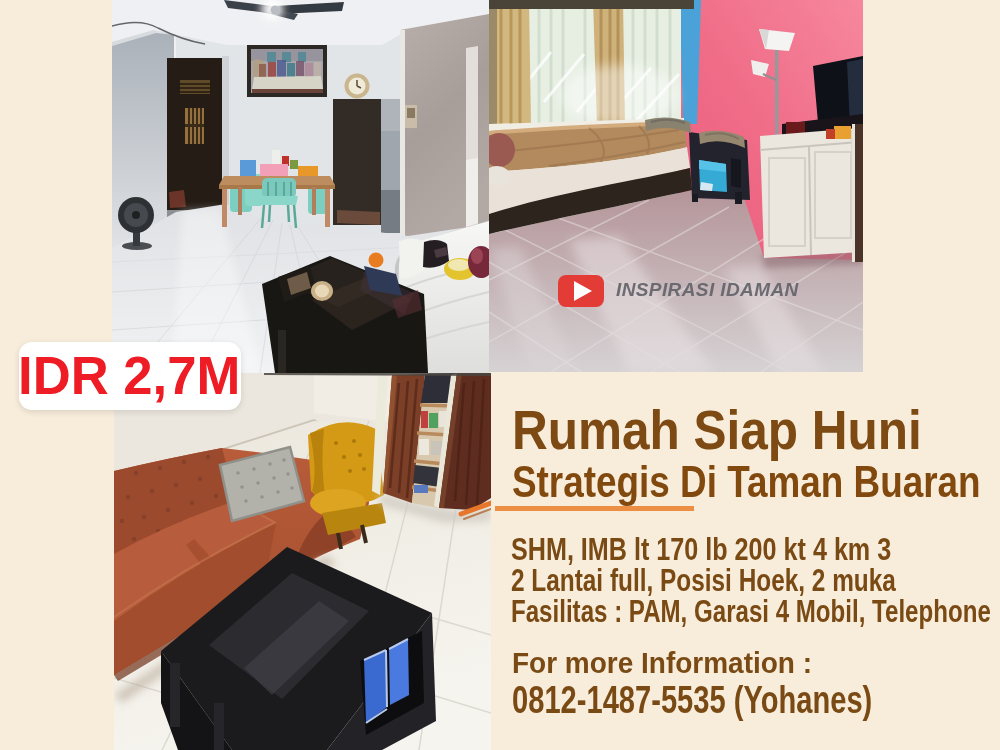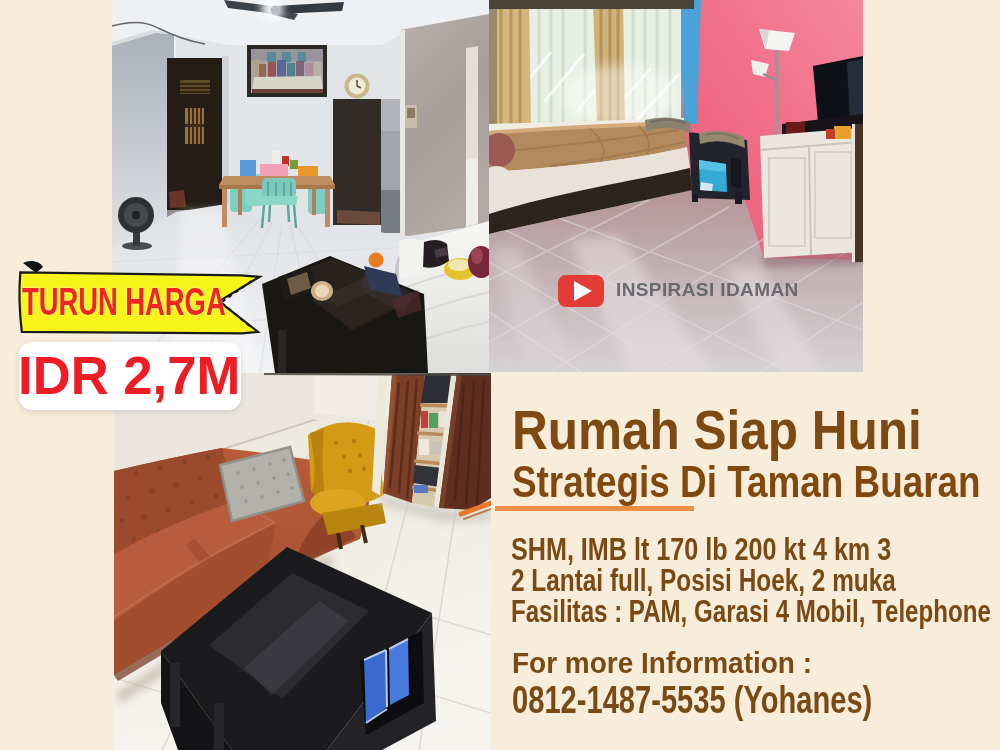--- a/index.html
+++ b/index.html
@@ -476,15 +476,6 @@
 </svg>
 </div>
 
-<div class="abs" style="left:0px;top:255px;width:280px;height:90px;">
-<svg width="280" height="90" viewBox="0 0 280 90" xmlns="http://www.w3.org/2000/svg">
-<path d="M23 8 C30 4 40 6 43 12 L36 18 Z" fill="#141414"></path>
-<path d="M20.3 17.4 Q18 45 21.8 76.8 L242 78.3 L258 76.8 L219 46.4 L259.6 21.8 L240.7 20.3 Z" fill="#f6f418" stroke="#1a1a1a" stroke-width="2.2"></path>
-<path d="M222 47 L253 25" stroke="#1a1a1a" stroke-width="2" stroke-dasharray="4 4" fill="none"></path>
-<path d="M222 48 L252 73" stroke="#1a1a1a" stroke-width="2" stroke-dasharray="4 4" fill="none"></path>
-</svg>
-<div class="abs" style="left:22px;top:26px;font-weight:bold;font-size:38px;color:#ee2524;white-space:nowrap;transform:scaleX(0.72);transform-origin:0 0;text-shadow:0 0 3px rgba(255,255,255,0.7);">TURUN HARGA</div>
-</div>
 
 <div class="abs" style="left:19px;top:342px;width:222px;height:68px;background:#fff;border-radius:13px;box-shadow:0 2px 6px rgba(0,0,0,0.12);"></div>
 <div class="abs" style="left:18px;top:344px;font-weight:bold;font-size:54px;color:#ee1c24;white-space:nowrap;transform:scaleX(0.975);transform-origin:0 0;">IDR 2,7M</div>

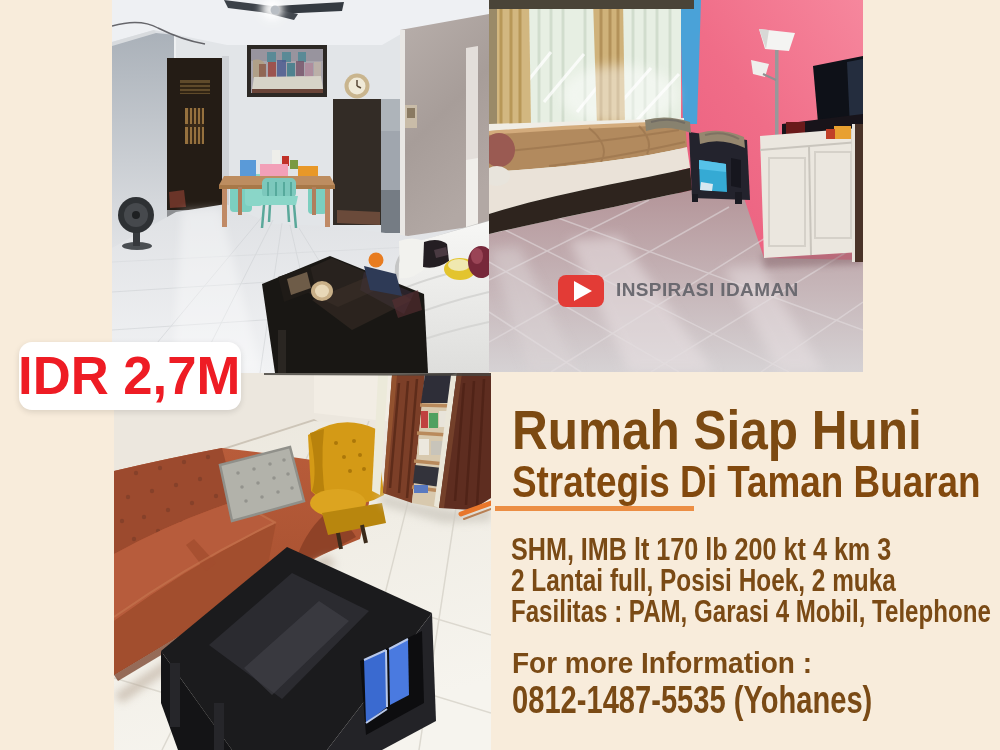--- a/index.html
+++ b/index.html
@@ -197,7 +197,7 @@
 </svg>
 </div>
 
-<div class="abs" style="left:489px;top:0;width:374px;height:372px;">
+<div class="abs" style="left:489px;top:0;width:374px;height:372px;font-style:italic;">
 <svg width="374" height="372" viewBox="0 0 374 372" xmlns="http://www.w3.org/2000/svg">
 <defs>
 <linearGradient id="p2floor" x1="0" y1="0" x2="0" y2="1">

